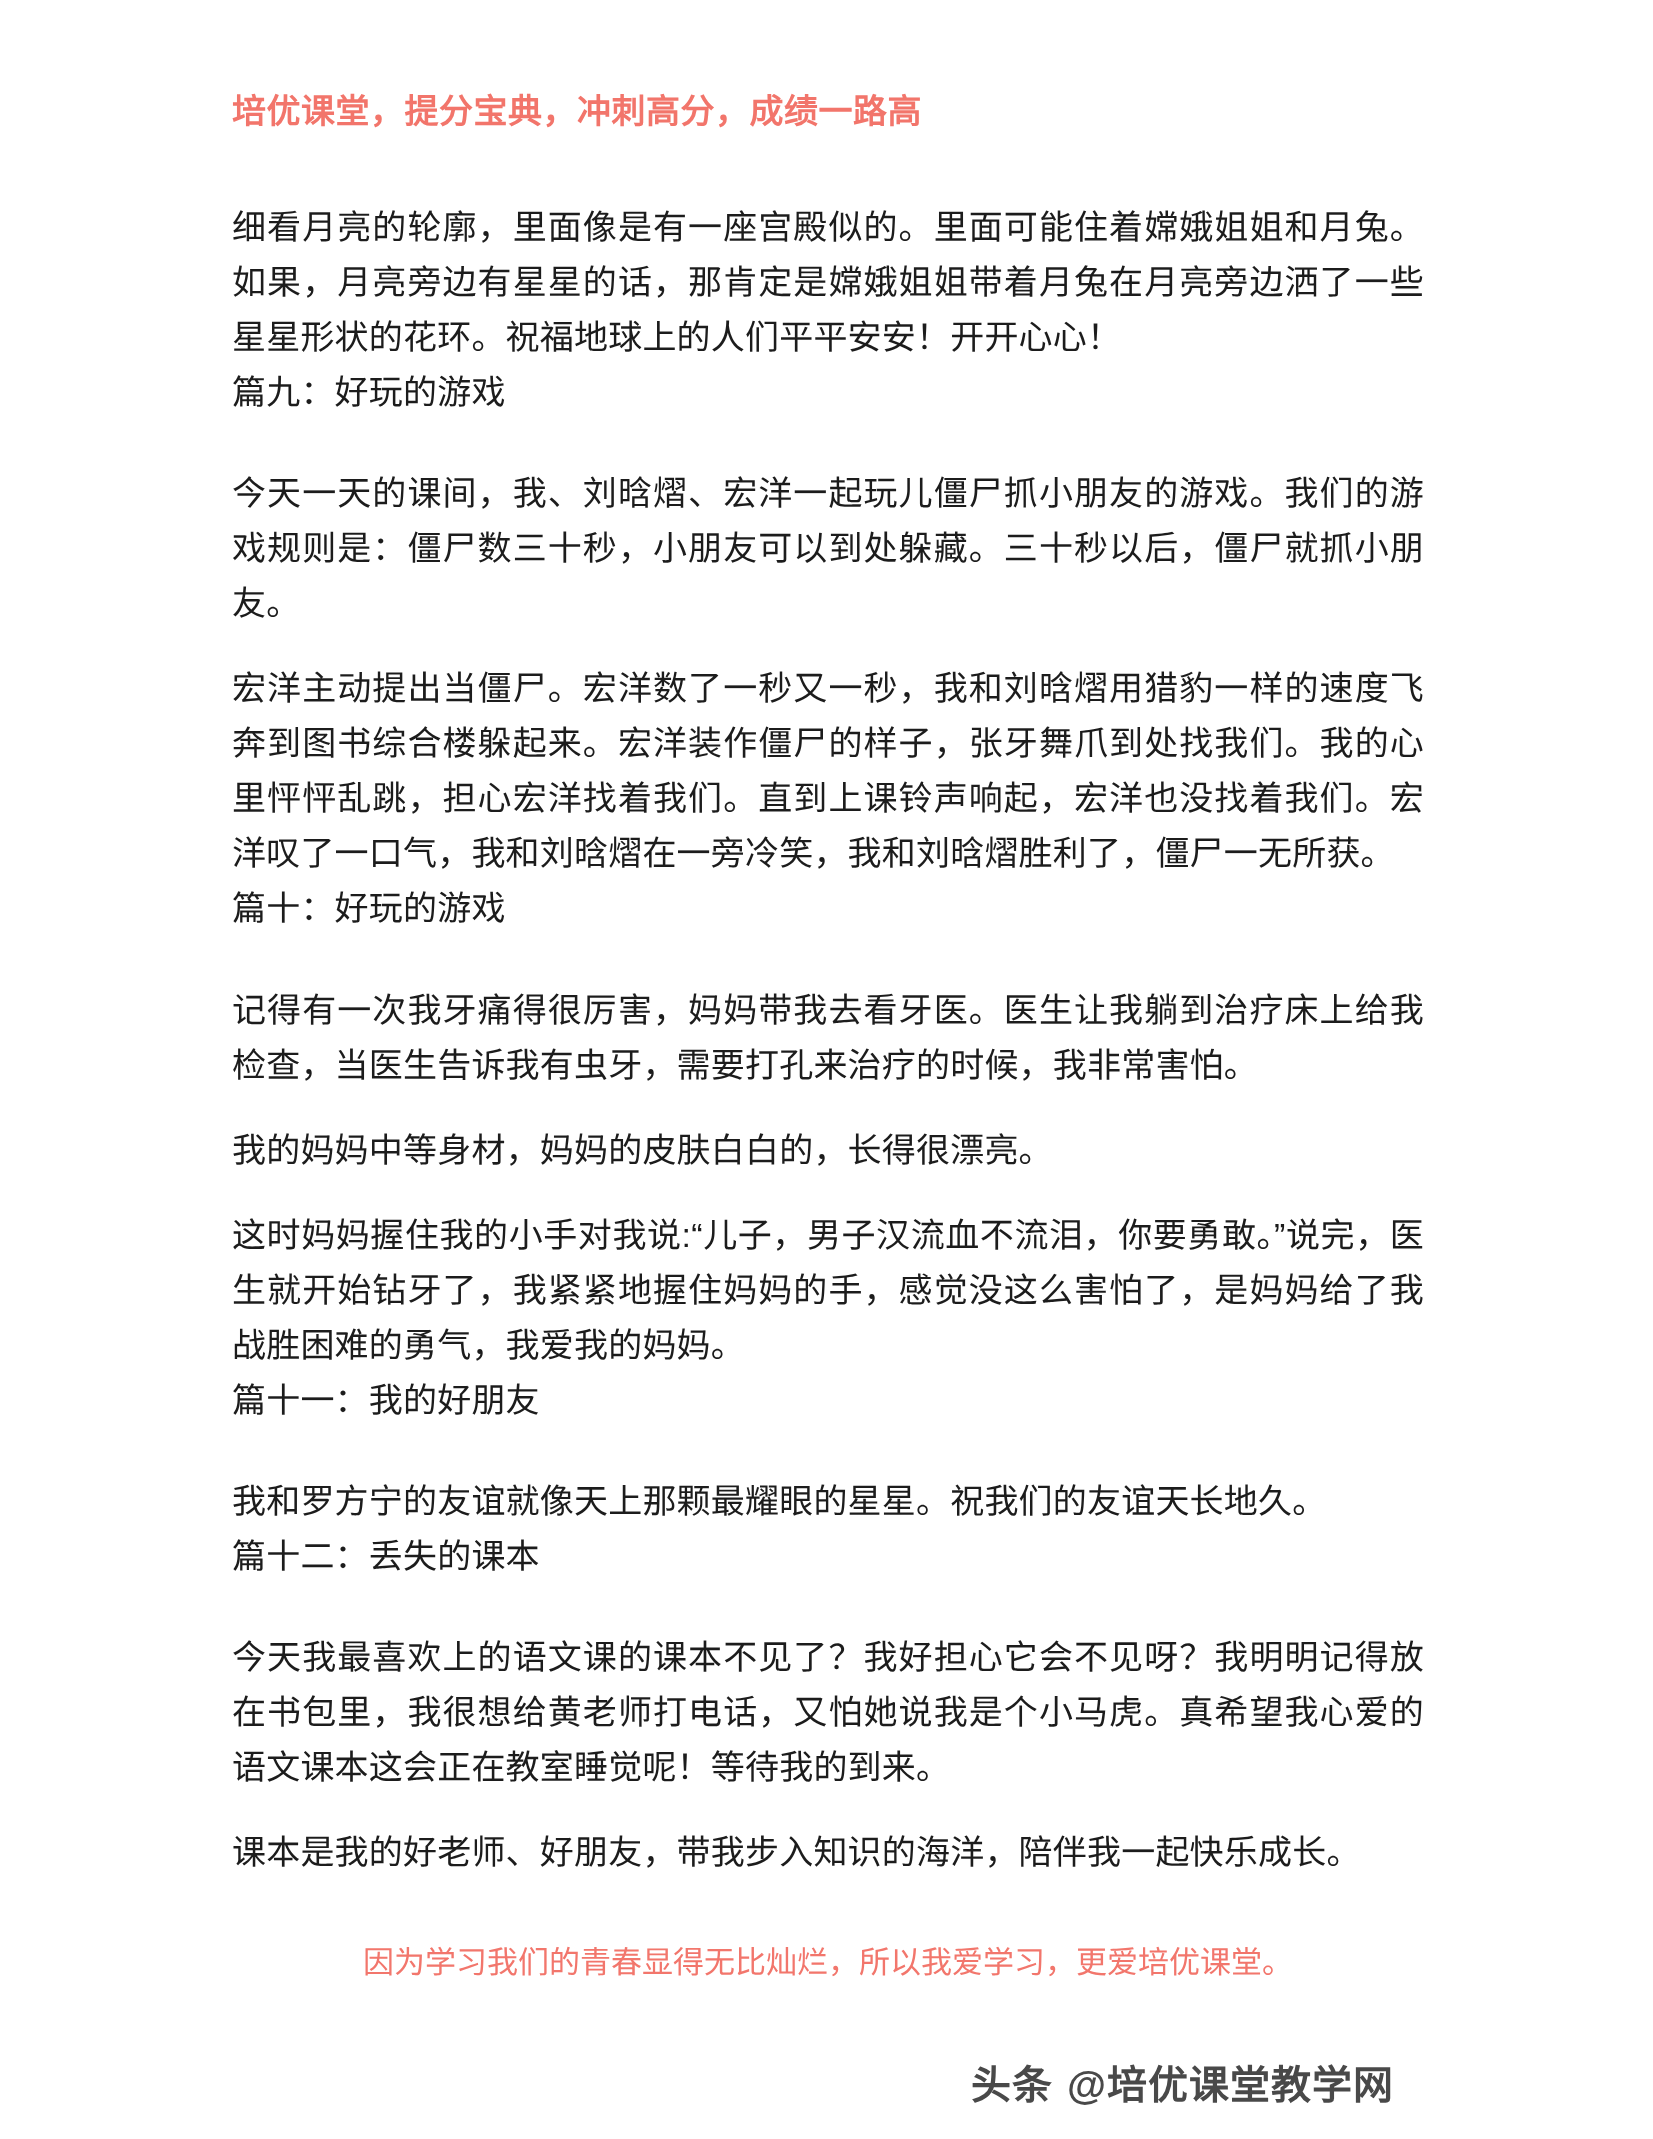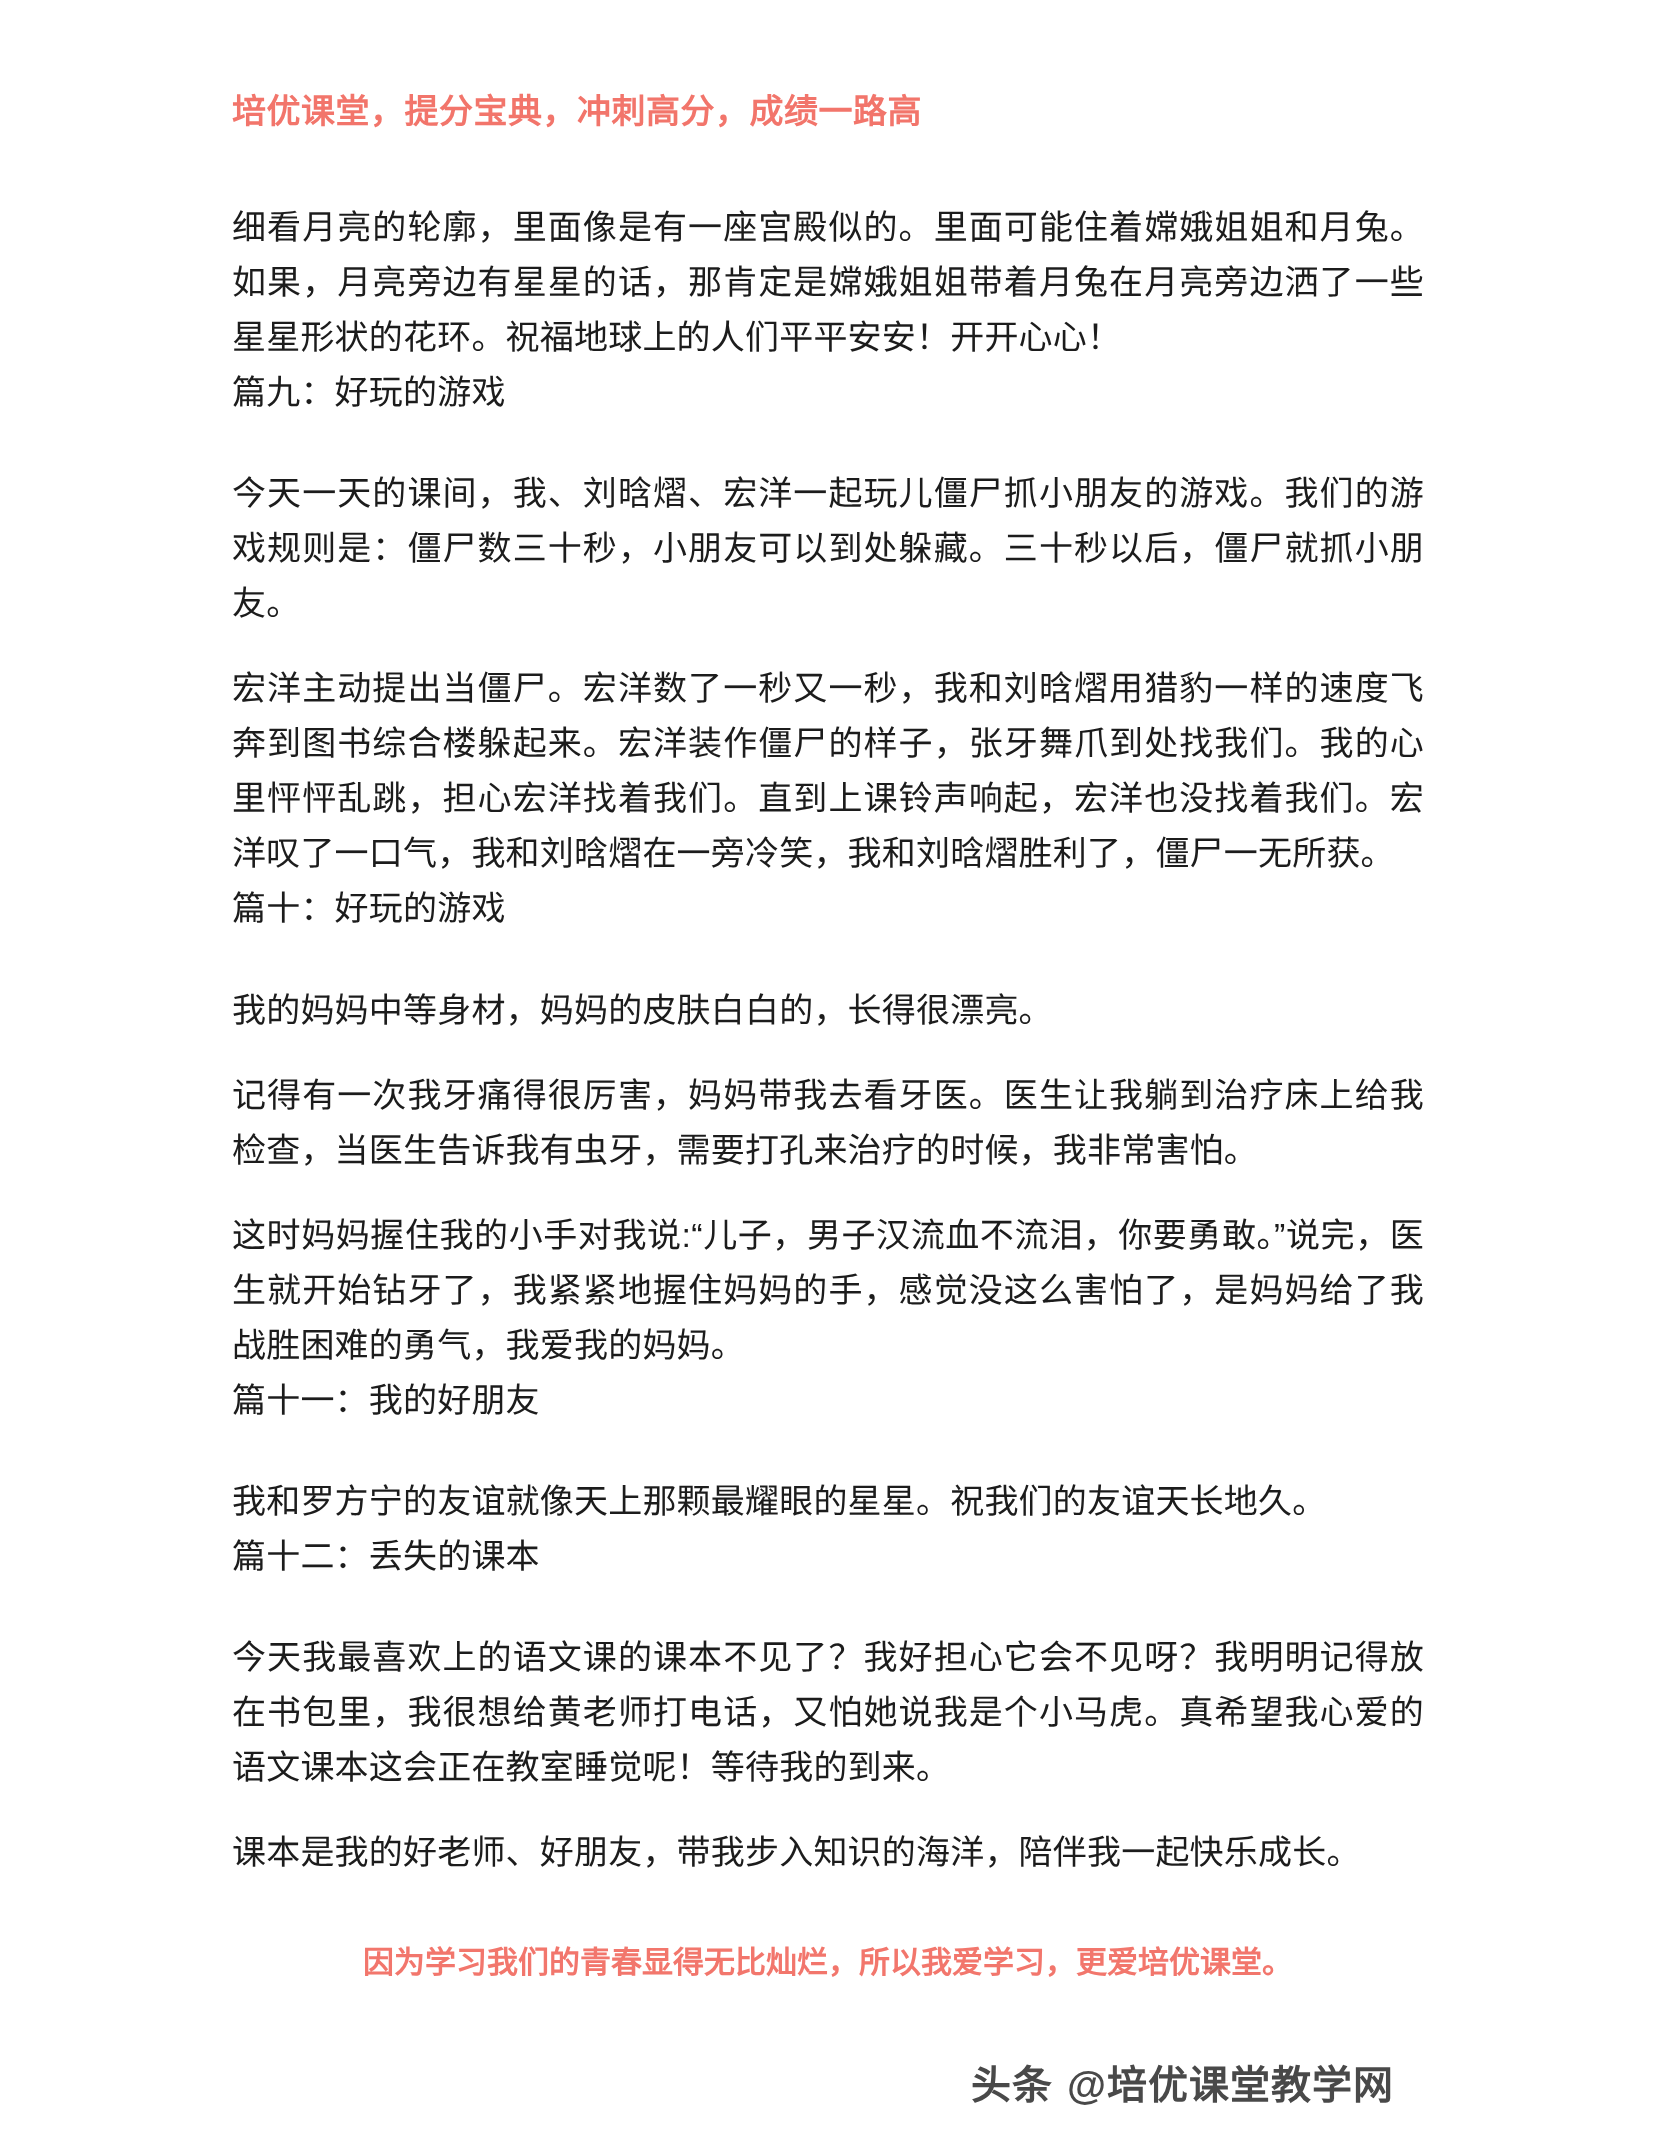--- a/index.html
+++ b/index.html
@@ -115,8 +115,8 @@
         <div class="para block-gap-top">今天一天的课间，我、刘晗熠、宏洋一起玩儿僵尸抓小朋友的游戏。我们的游戏规则是：僵尸数三十秒，小朋友可以到处躲藏。三十秒以后，僵尸就抓小朋友。</div>
         <div class="para block-gap-top">宏洋主动提出当僵尸。宏洋数了一秒又一秒，我和刘晗熠用猎豹一样的速度飞奔到图书综合楼躲起来。宏洋装作僵尸的样子，张牙舞爪到处找我们。我的心里怦怦乱跳，担心宏洋找着我们。直到上课铃声响起，宏洋也没找着我们。宏洋叹了一口气，我和刘晗熠在一旁冷笑，我和刘晗熠胜利了，僵尸一无所获。</div>
         <div class="heading block-gap-top">篇十：好玩的游戏</div>
+        <div class="para block-gap-top">记得有一次我牙痛得很厉害，妈妈带我去看牙医。医生让我躺到治疗床上给我检查，当医生告诉我有虫牙，需要打孔来治疗的时候，我非常害怕。</div>
         <div class="para block-gap-top">我的妈妈中等身材，妈妈的皮肤白白的，长得很漂亮。</div>
-        <div class="para block-gap-top">记得有一次我牙痛得很厉害，妈妈带我去看牙医。医生让我躺到治疗床上给我检查，当医生告诉我有虫牙，需要打孔来治疗的时候，我非常害怕。</div>
         <div class="para block-gap-top">这时妈妈握住我的小手对我说:“儿子，男子汉流血不流泪，你要勇敢。”说完，医生就开始钻牙了，我紧紧地握住妈妈的手，感觉没这么害怕了，是妈妈给了我战胜困难的勇气，我爱我的妈妈。</div>
         <div class="heading block-gap-top">篇十一：我的好朋友</div>
         <div class="para block-gap-top">我和罗方宁的友谊就像天上那颗最耀眼的星星。祝我们的友谊天长地久。</div>

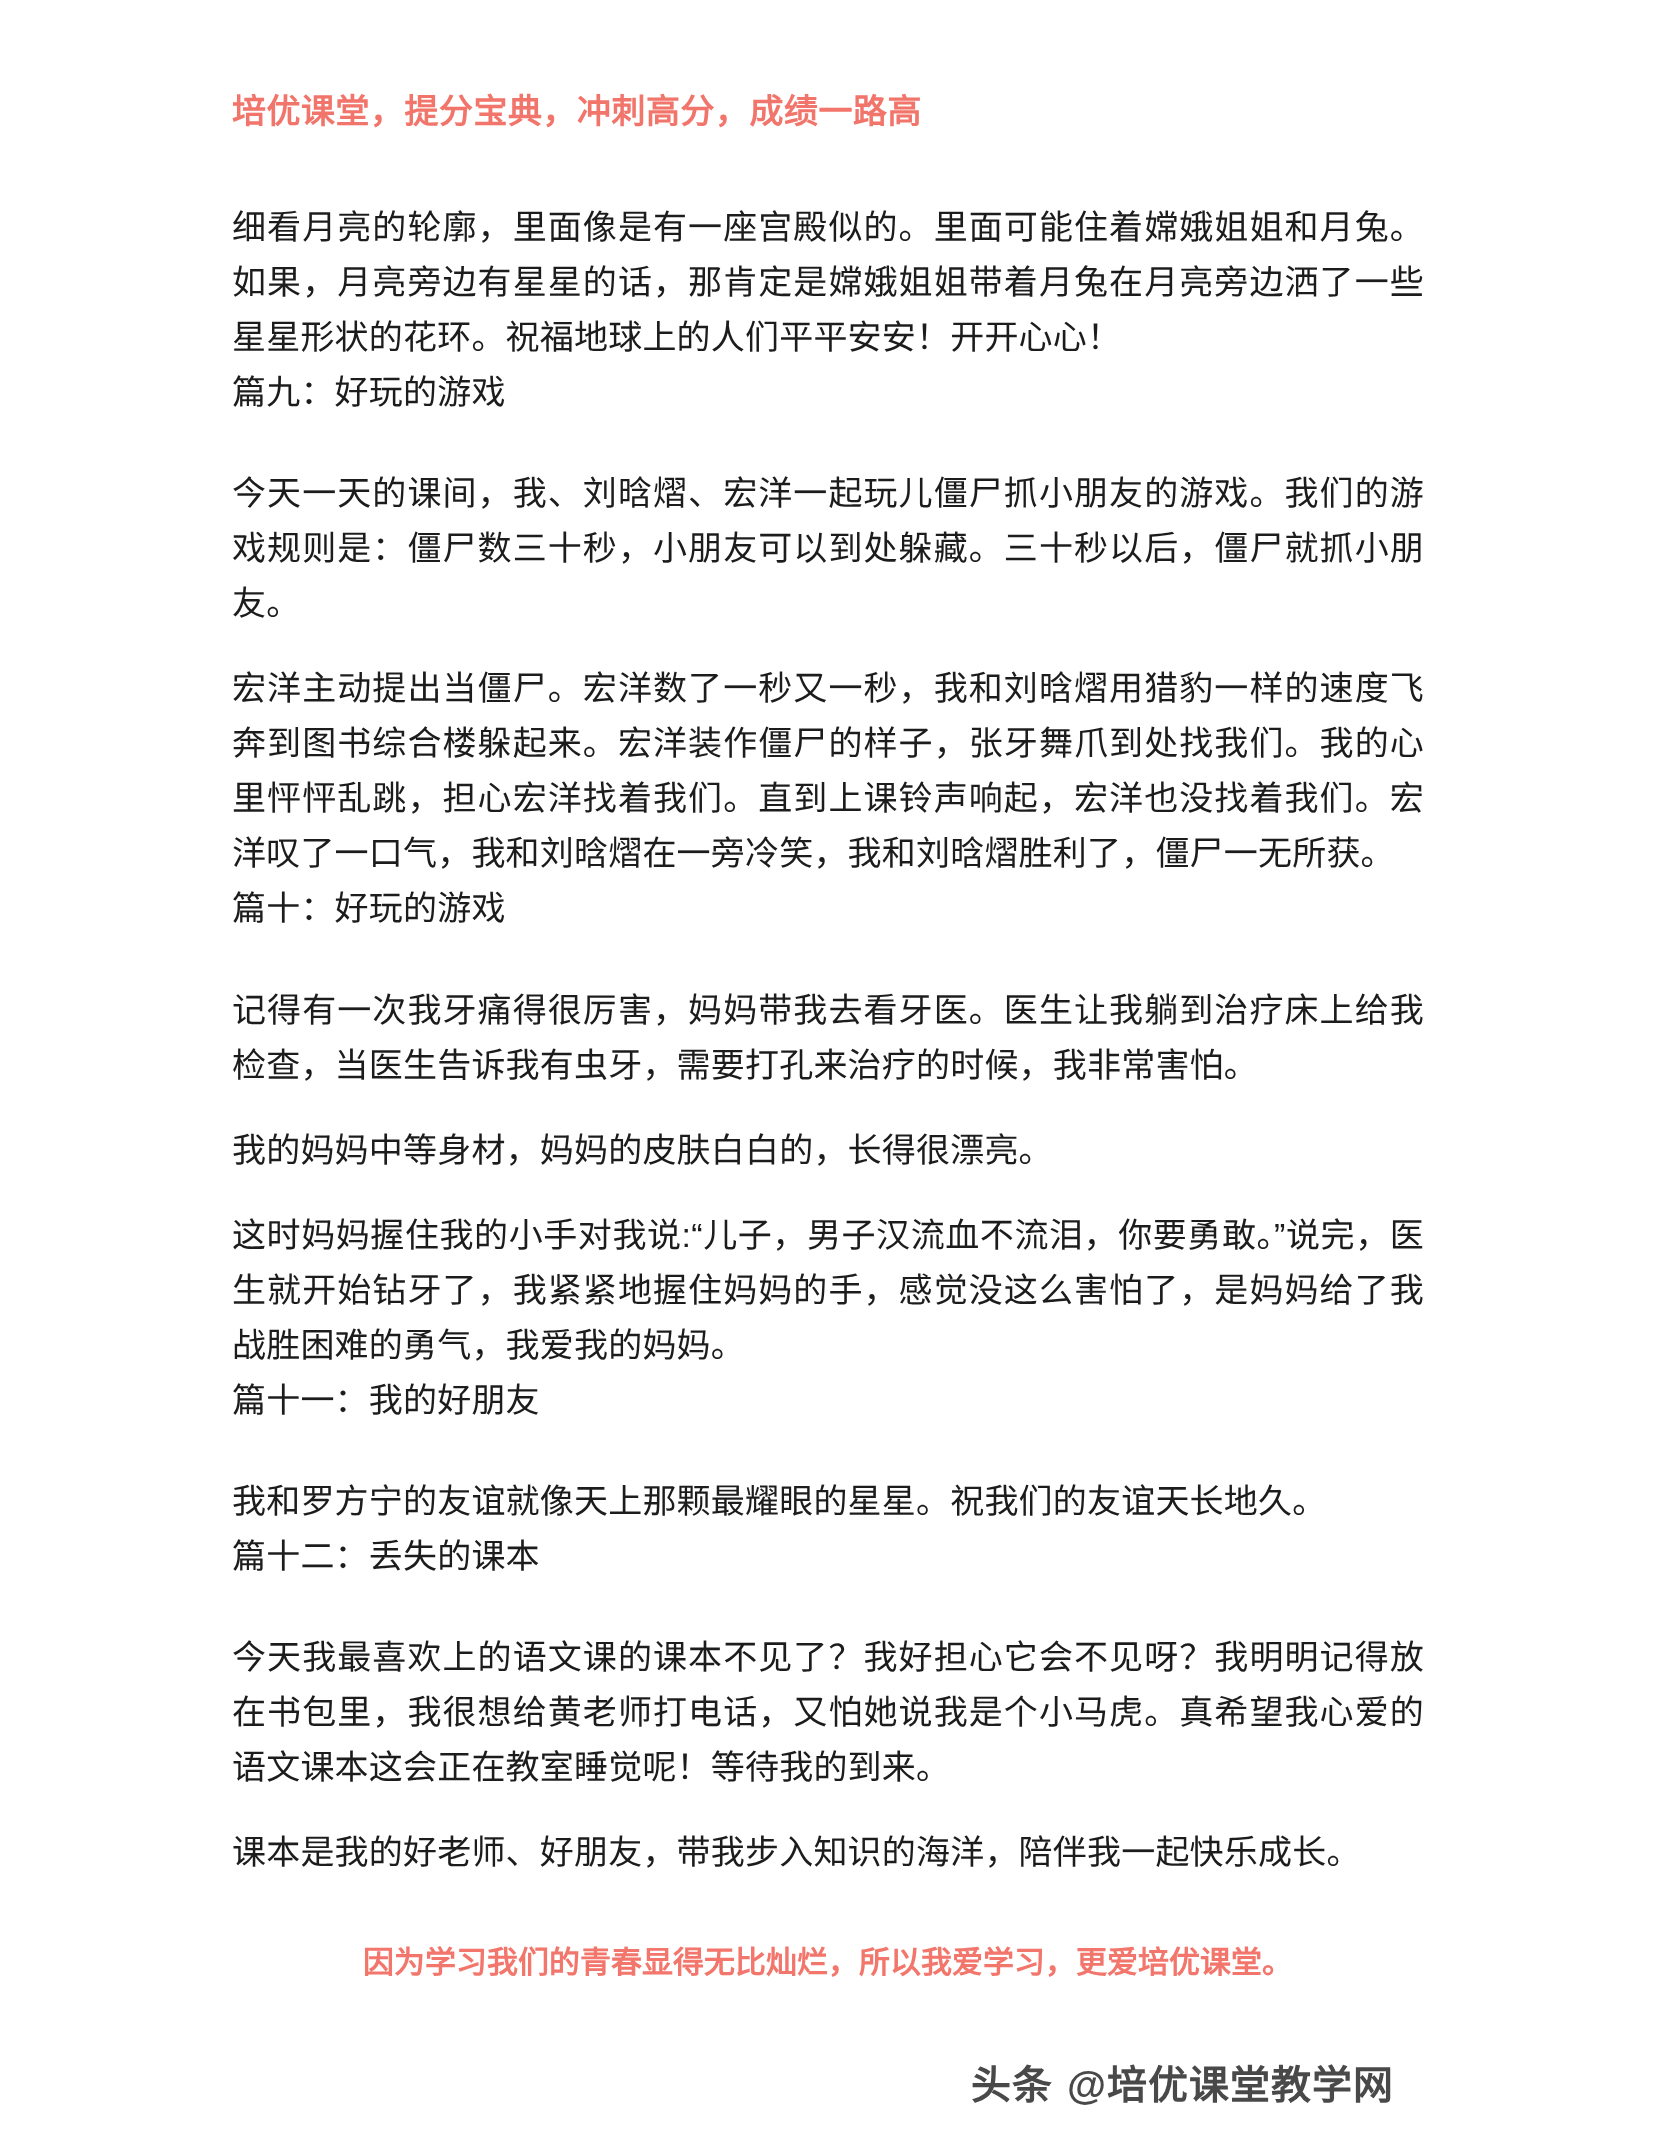--- a/index.html
+++ b/index.html
@@ -71,7 +71,7 @@
     width: 1192px;
     color: #f2766c;
     font-size: 31px;
-    font-weight: 700;
+    font-weight: 400;
     line-height: 1.4;
     text-align: center;
     white-space: nowrap;

